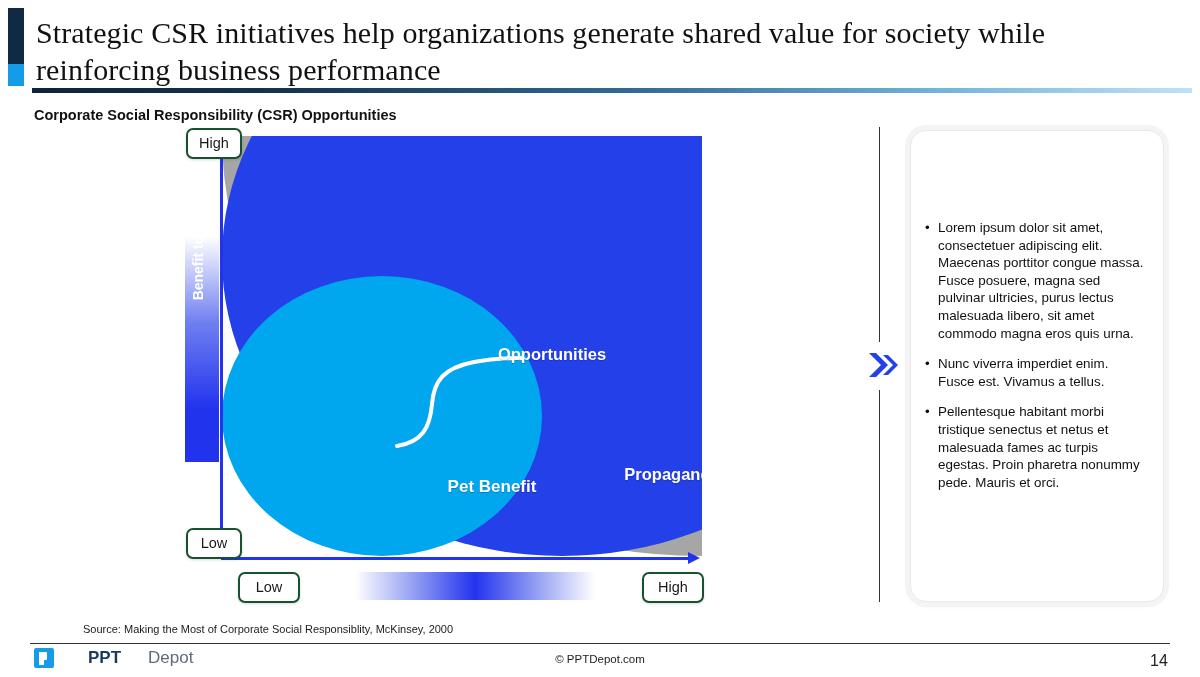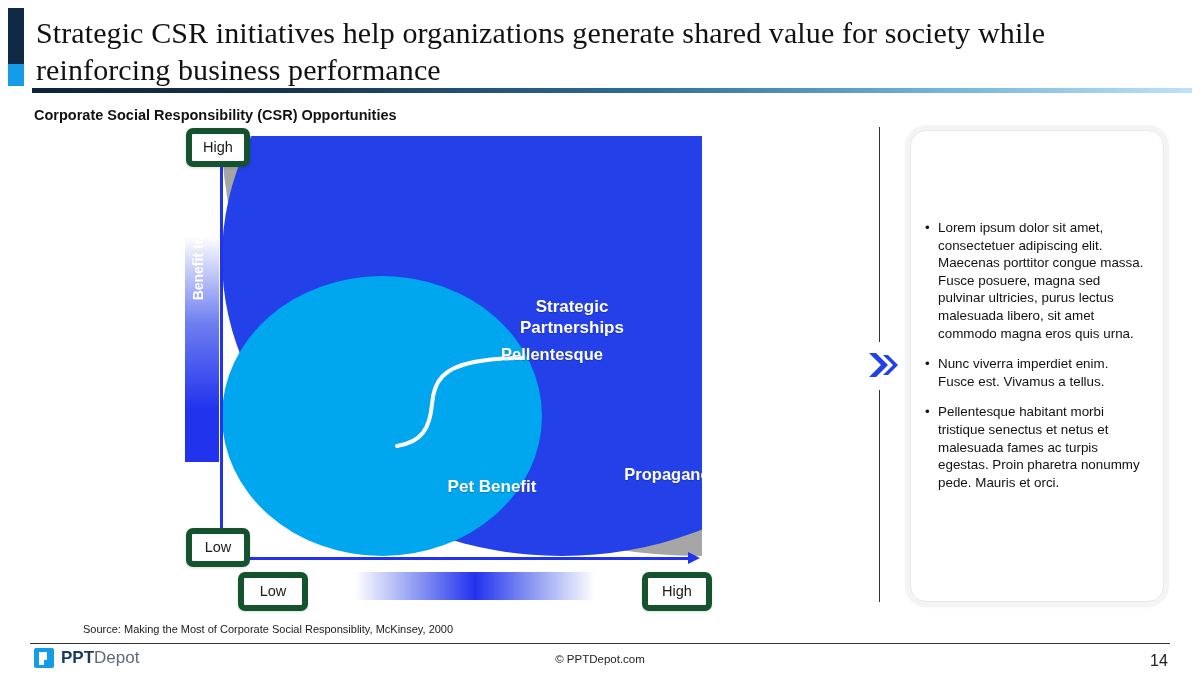--- a/index.html
+++ b/index.html
@@ -195,7 +195,7 @@
   .pill {
     position: absolute;
     background: #ffffff;
-    border: 6px solid #14532d;
+    border: 2px solid #14532d;
     border-radius: 7px;
     box-shadow: 0 1px 3px rgba(0,0,0,0.14);
     font-size: 14.5px;

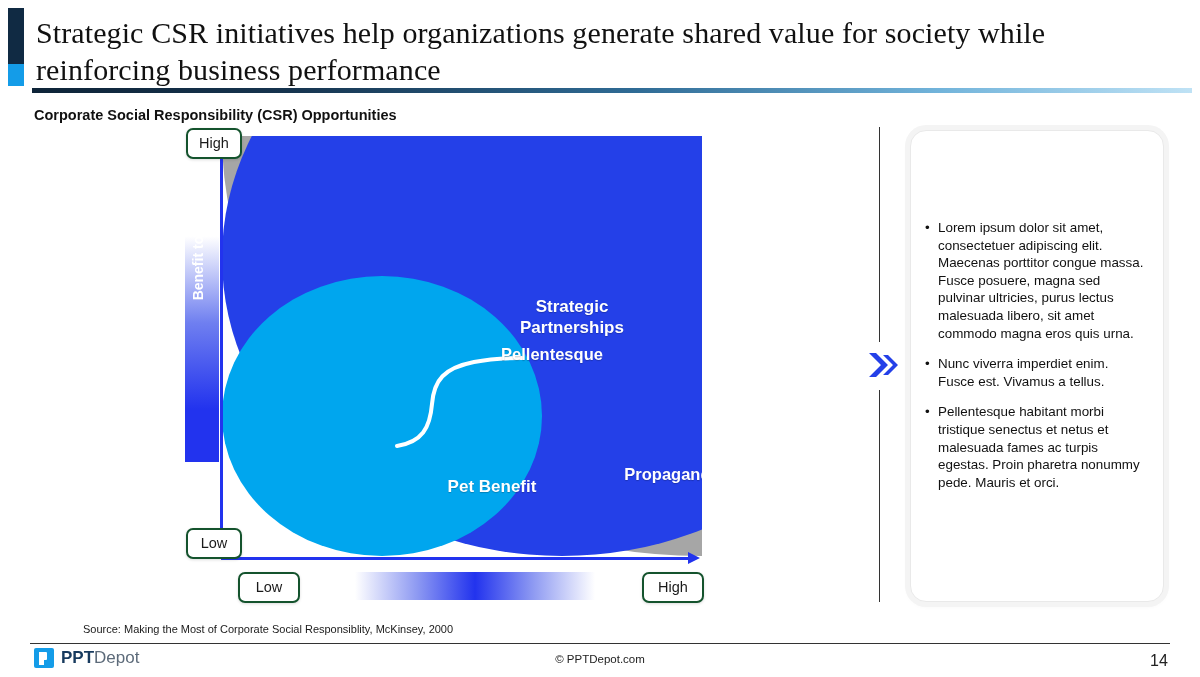--- a/index.html
+++ b/index.html
@@ -352,7 +352,6 @@
       <path d="M 175 310 C 200 306, 208 292, 210 268 C 212 244, 222 232, 252 226 C 272 222, 288 222, 300 222" fill="none" stroke="#ffffff" stroke-width="4" stroke-linecap="round"></path>
     </svg>
 
-    <div class="wedge-label lbl-strategic">Strategic Partnerships</div>
     <div class="wedge-label lbl-philanthropy">Pellentesque</div>
     <div class="wedge-label lbl-propaganda">Propaganda</div>
     <div class="wedge-label lbl-pet">Pet Benefit</div>

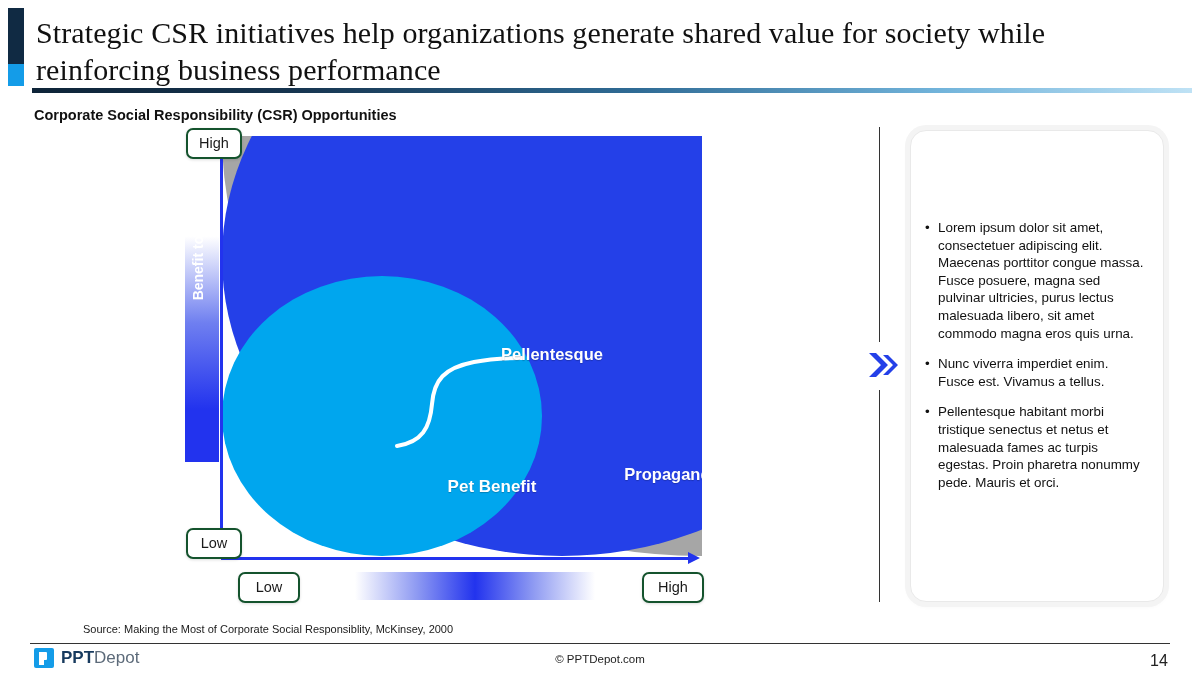--- a/index.html
+++ b/index.html
@@ -352,7 +352,7 @@
       <path d="M 175 310 C 200 306, 208 292, 210 268 C 212 244, 222 232, 252 226 C 272 222, 288 222, 300 222" fill="none" stroke="#ffffff" stroke-width="4" stroke-linecap="round"></path>
     </svg>
 
-    <div class="wedge-label lbl-philanthropy">Pellentesque</div>
+    <div class="wedge-label lbl-philanthropy">Opportunities</div>
     <div class="wedge-label lbl-propaganda">Propaganda</div>
     <div class="wedge-label lbl-pet">Pet Benefit</div>
   </div>

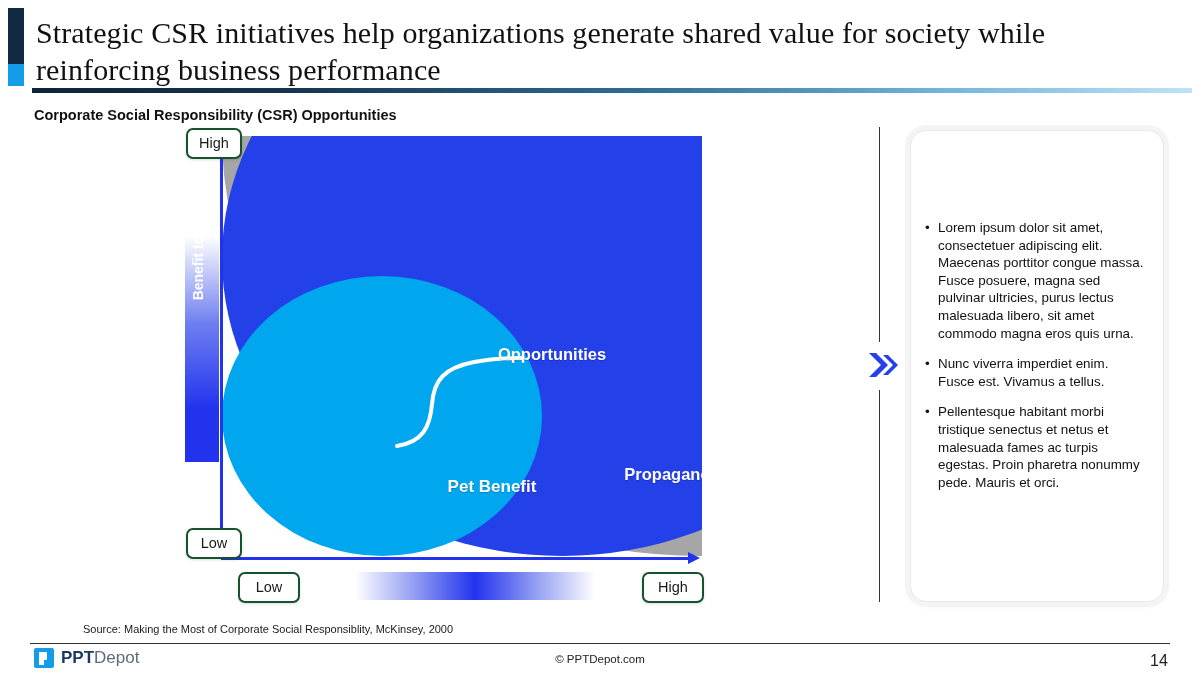--- a/index.html
+++ b/index.html
@@ -287,6 +287,7 @@
     top: 648px;
     display: flex;
     align-items: flex-start;
+    gap: 27px;
   }
   .logo-mark {
     width: 20px; height: 20px;

